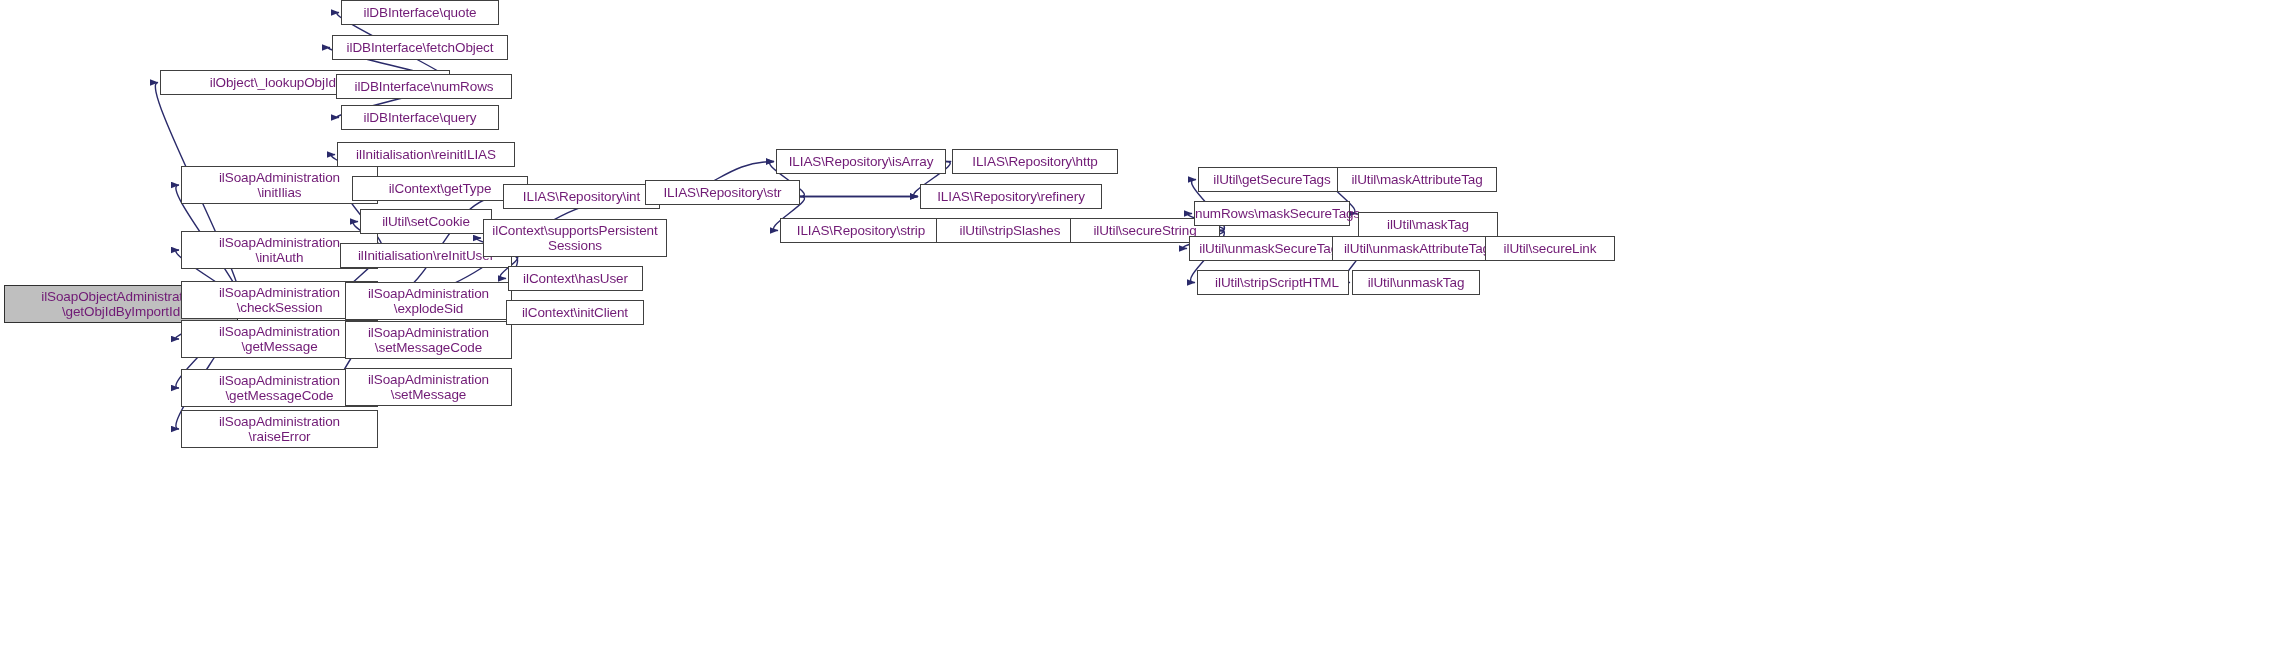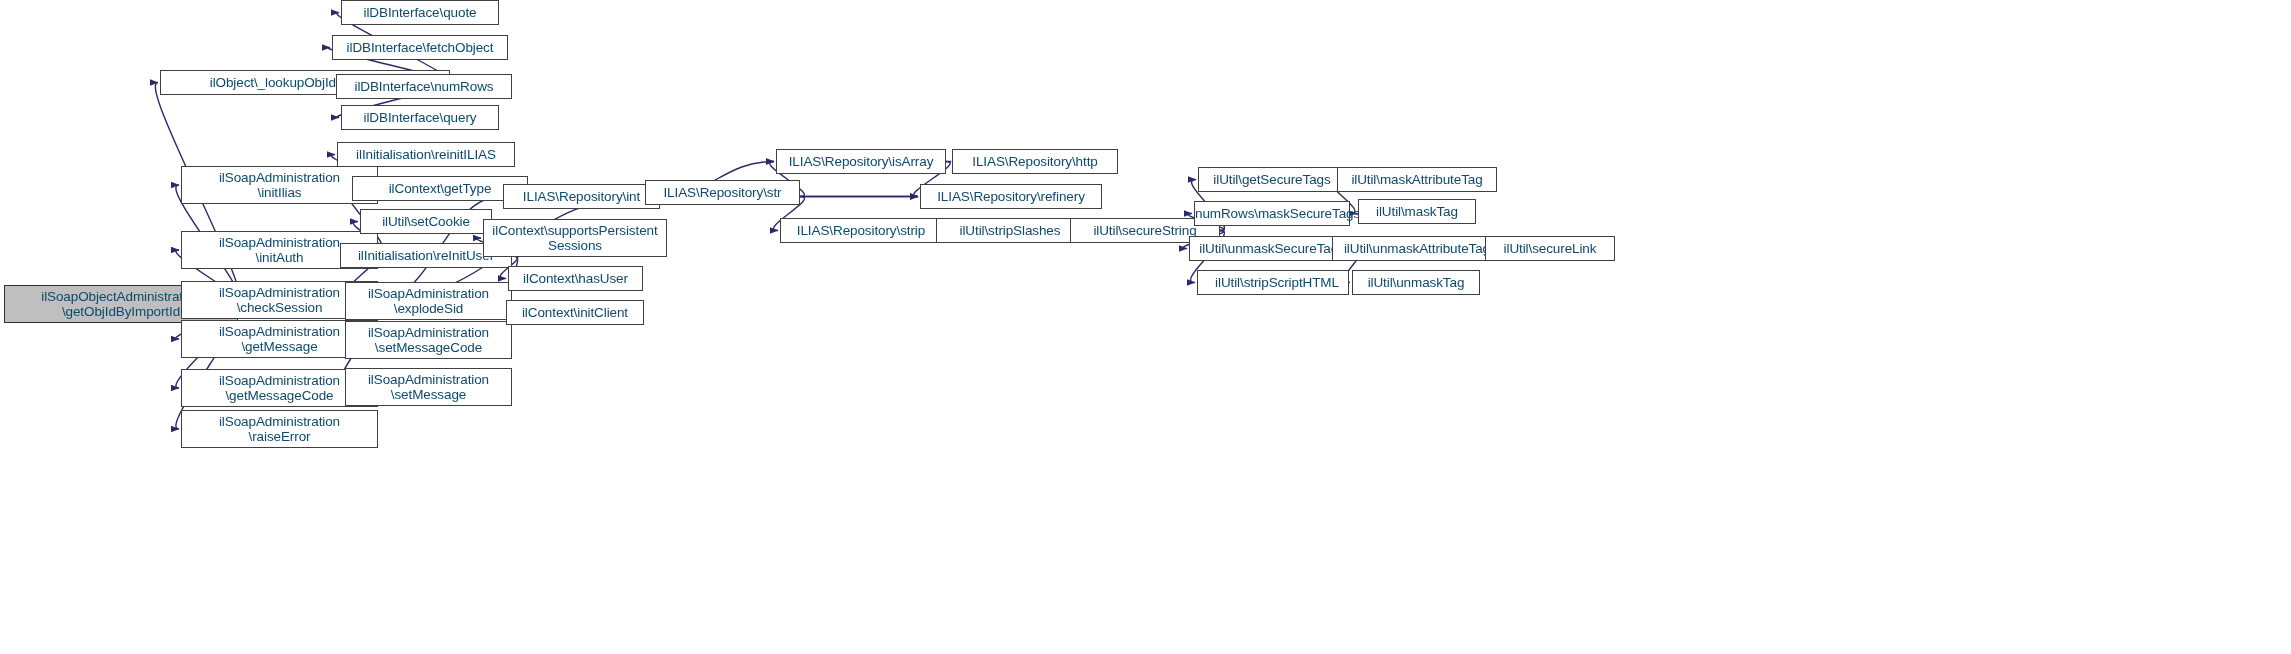--- a/index.html
+++ b/index.html
@@ -28,7 +28,7 @@
     box-sizing: border-box;
     border: 1px solid #404040;
     background: #ffffff;
-    color: #0c4a6e;
+    color: #701a75;
     font-size: 13.5px;
     line-height: 15px;
     display: flex;

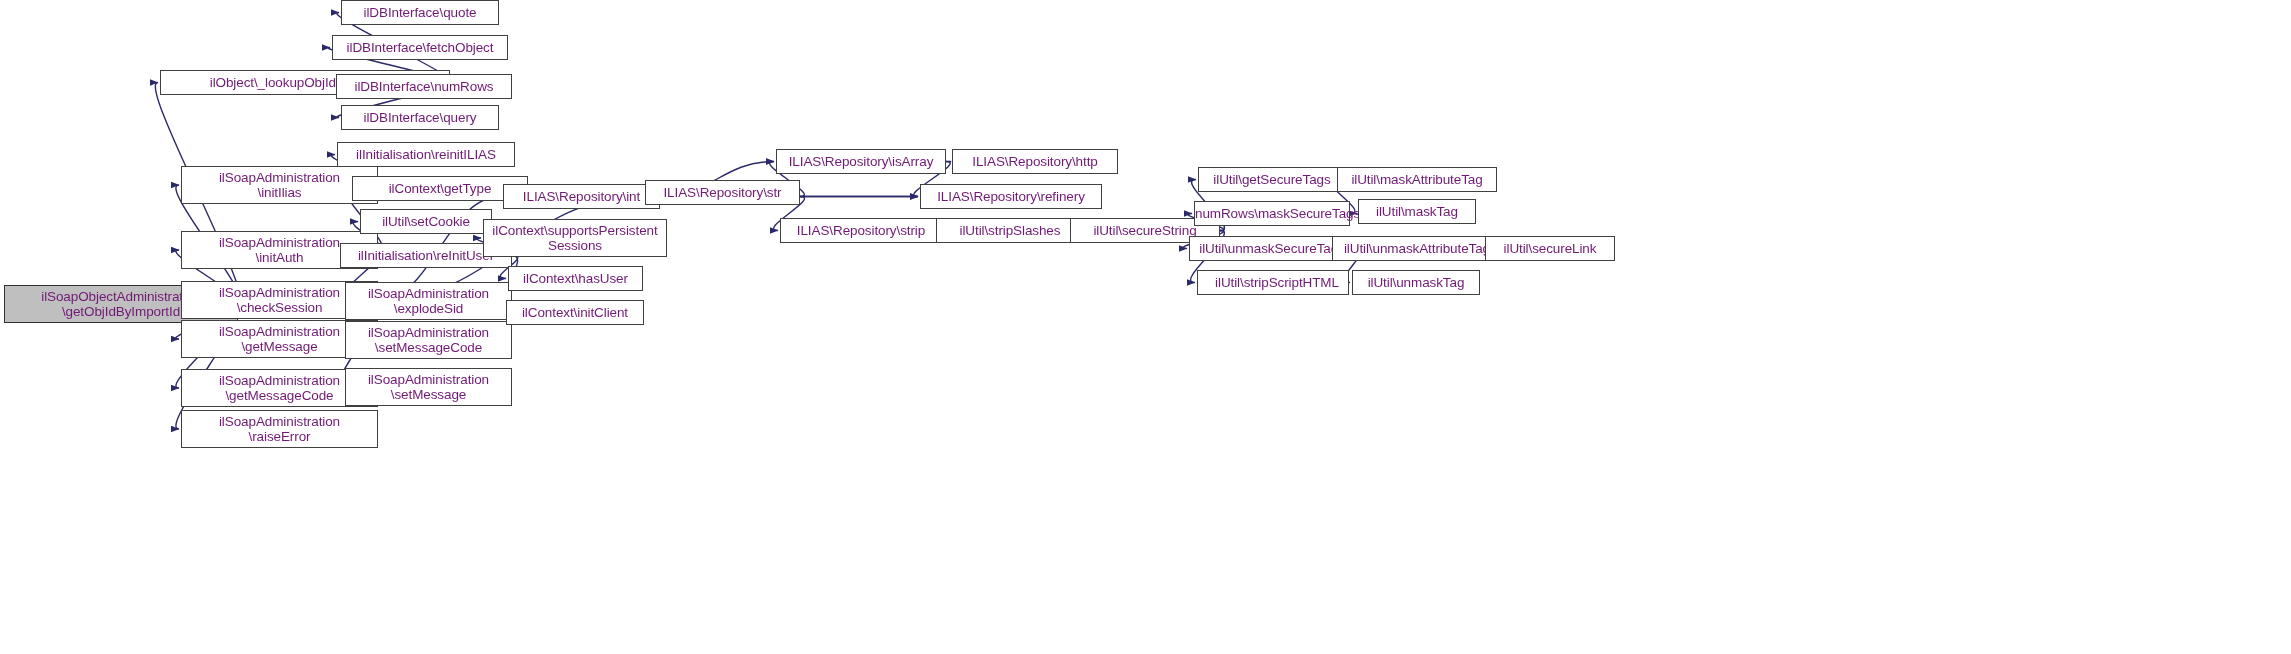--- a/index.html
+++ b/index.html
@@ -153,7 +153,7 @@
       <div class="node" style="left: 1189px; top: 236px; width: 166px; height: 25px;"><span class="lbl">ilUtil\unmaskSecureTags</span></div>
       <div class="node" style="left: 1197px; top: 270px; width: 152px; height: 25px; padding-left: 8px;"><span class="lbl">ilUtil\stripScriptHTML</span></div>
       <div class="node" style="left: 1337px; top: 167px; width: 160px; height: 25px;"><span class="lbl">ilUtil\maskAttributeTag</span></div>
-      <div class="node" style="left: 1358px; top: 199px; width: 118px; height: 25px;"><span class="lbl">ilUtil\maskTag</span></div>
+      <div class="node" style="left: 1358px; top: 212px; width: 140px; height: 25px;"><span class="lbl">ilUtil\maskTag</span></div>
       <div class="node" style="left: 1332px; top: 236px; width: 170px; height: 25px;"><span class="lbl">ilUtil\unmaskAttributeTag</span></div>
       <div class="node" style="left: 1352px; top: 270px; width: 128px; height: 25px;"><span class="lbl">ilUtil\unmaskTag</span></div>
       <div class="node" style="left: 1485px; top: 236px; width: 130px; height: 25px;"><span class="lbl">ilUtil\secureLink</span></div>

